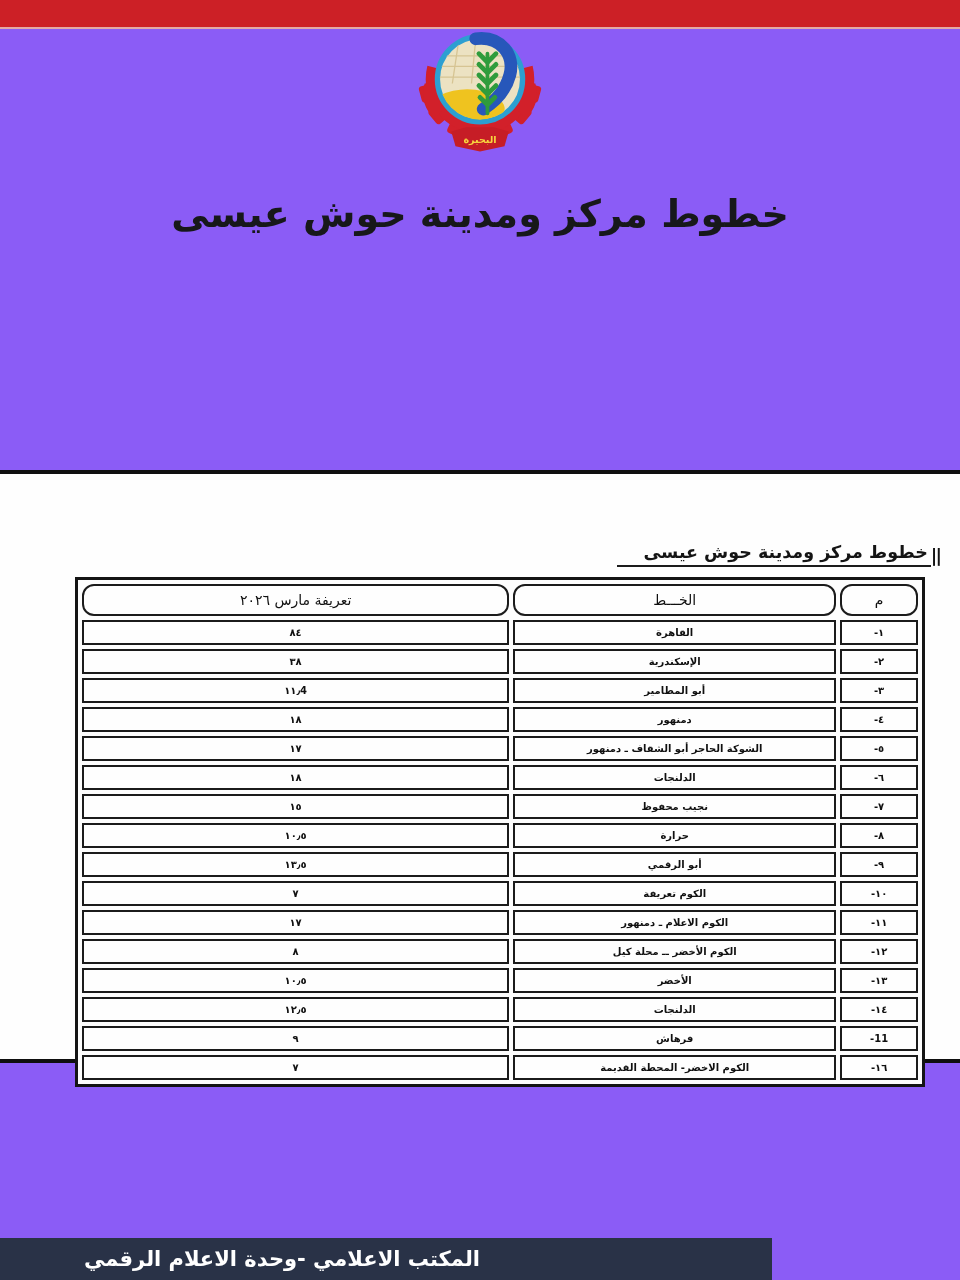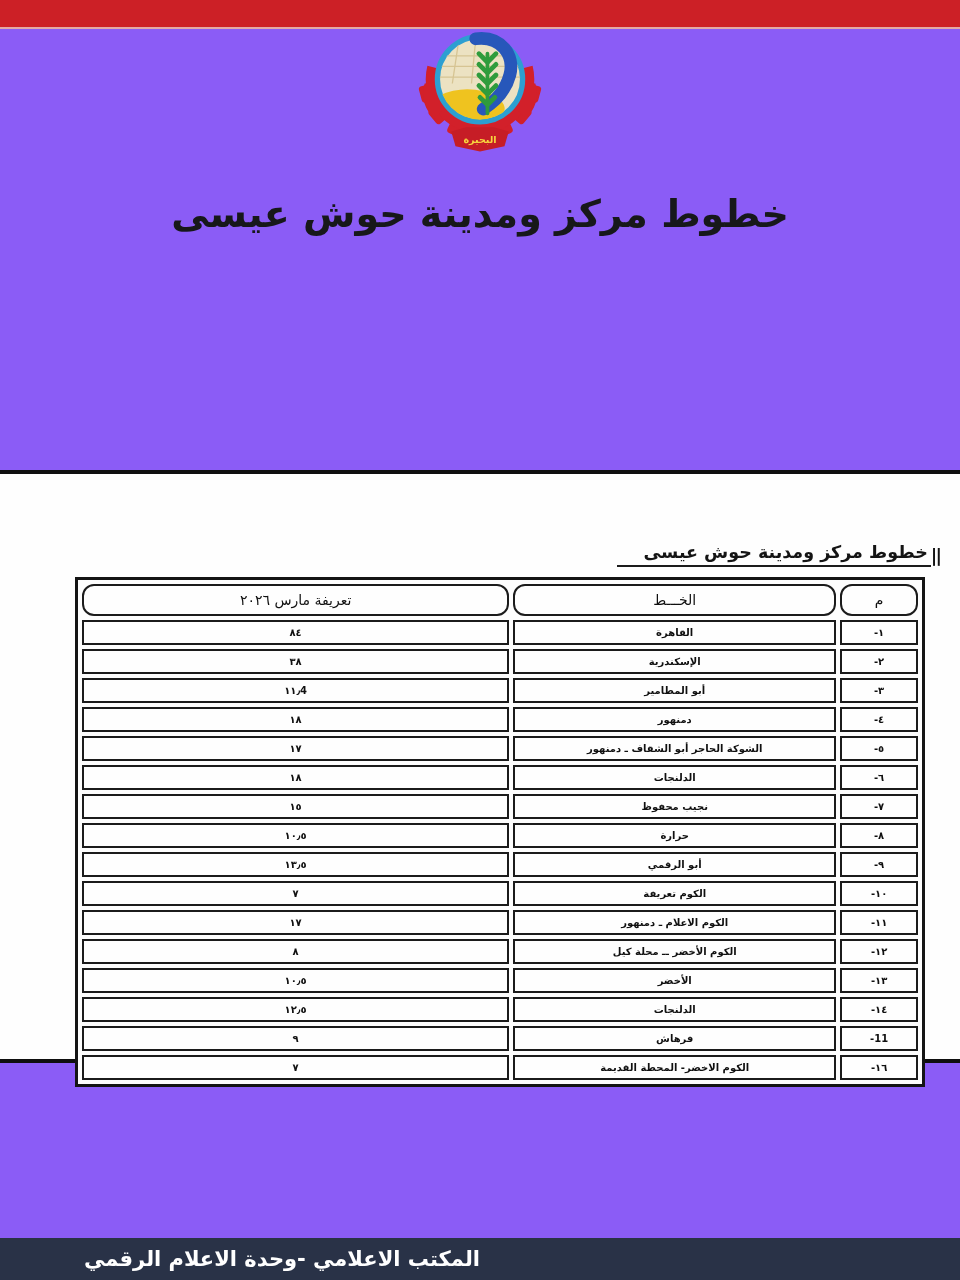--- a/index.html
+++ b/index.html
@@ -55,7 +55,7 @@
   col.c-line{width:39%;}
   col.c-tariff{width:51.6%;}
   .footer{
-    position:absolute;left:0;bottom:0;width:960px;height:42px;
+    position:absolute;left:0;bottom:0;width:772px;height:42px;
     background:#293247;display:flex;align-items:center;
   }
   .footer-text{

